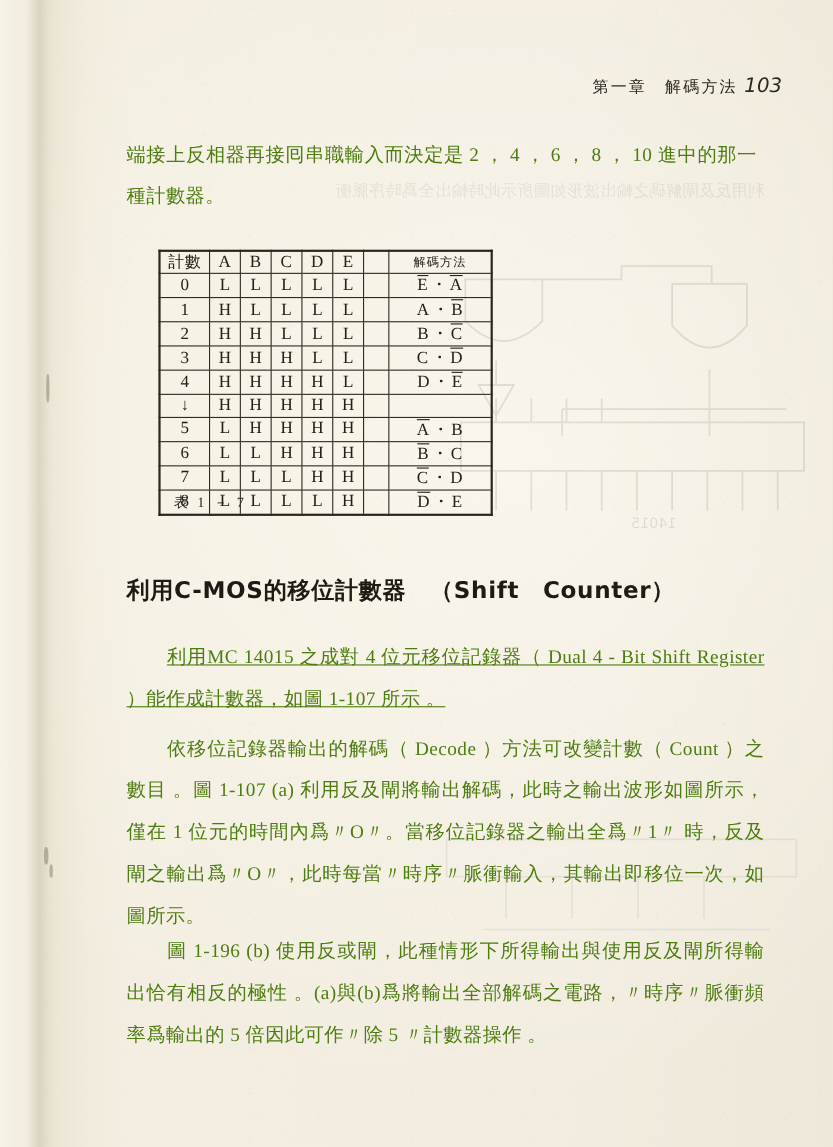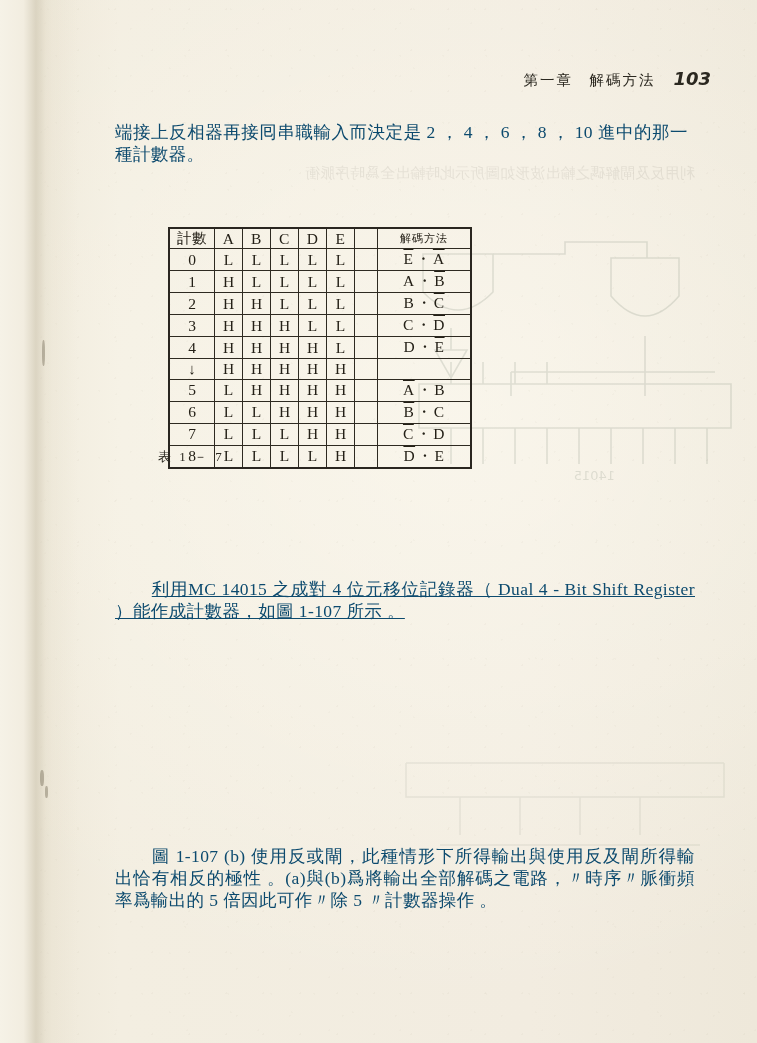--- a/index.html
+++ b/index.html
@@ -114,10 +114,10 @@
   }
   .running-head .chap { letter-spacing: 2px; }
   .running-head .pageno {
-    font-weight: bold;
+    font-weight: normal;
     font-size: 18px;
     font-style: italic;
-    margin-left: 18px;
+    margin-left: 6px;
     letter-spacing: 0;
   }
 

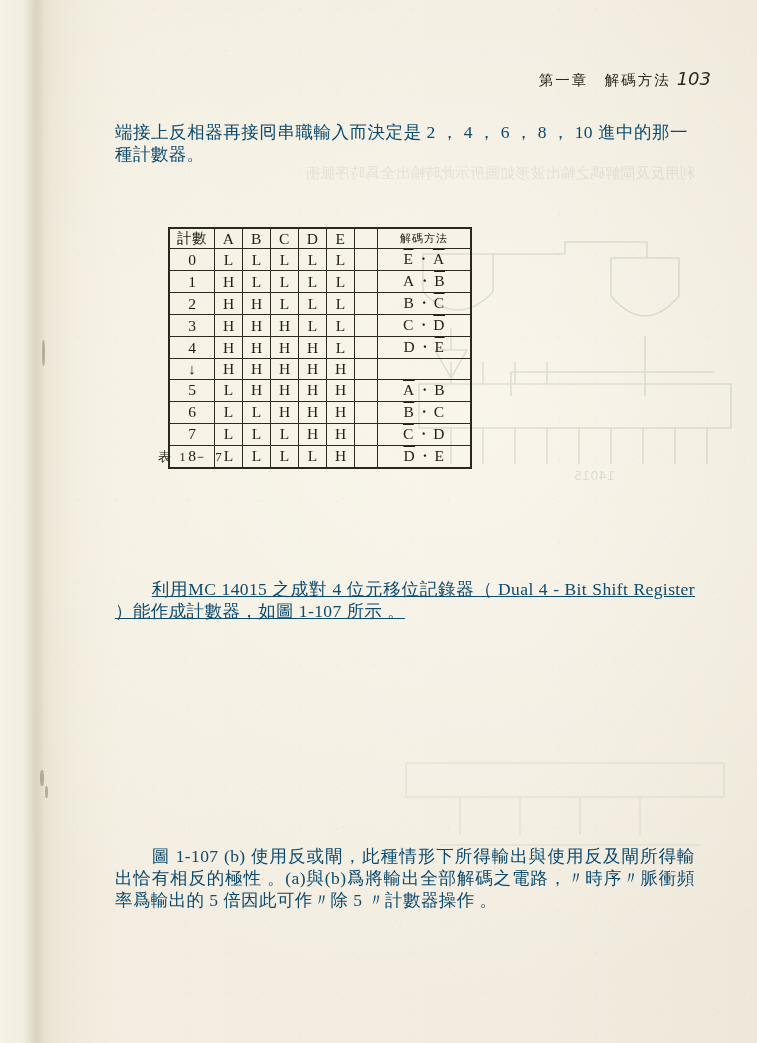--- a/index.html
+++ b/index.html
@@ -125,10 +125,10 @@
     position: absolute;
     margin: 0;
     font-size: 17.5px;
-    line-height: 22px;
+    line-height: 38px;
     letter-spacing: .4px;
     text-align: justify;
-    color: #0c4a6e;
+    color: #4d7c0f;
   }
   .indent { text-indent: 2.1em; }
 

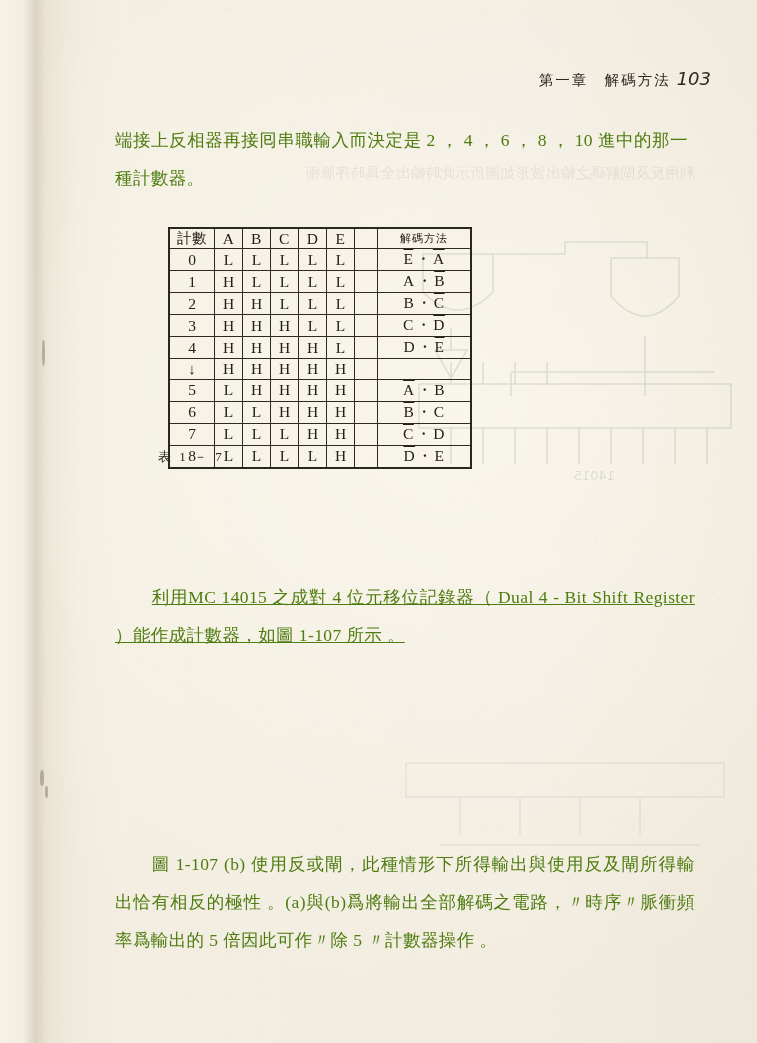--- a/index.html
+++ b/index.html
@@ -142,7 +142,6 @@
     border-collapse: collapse;
     background: transparent;
     font-family: "Liberation Serif", "DejaVu Serif", serif;
-    margin-left: 24px;
   }
   table.truth td {
     border: 1.3px solid #2e2a21;

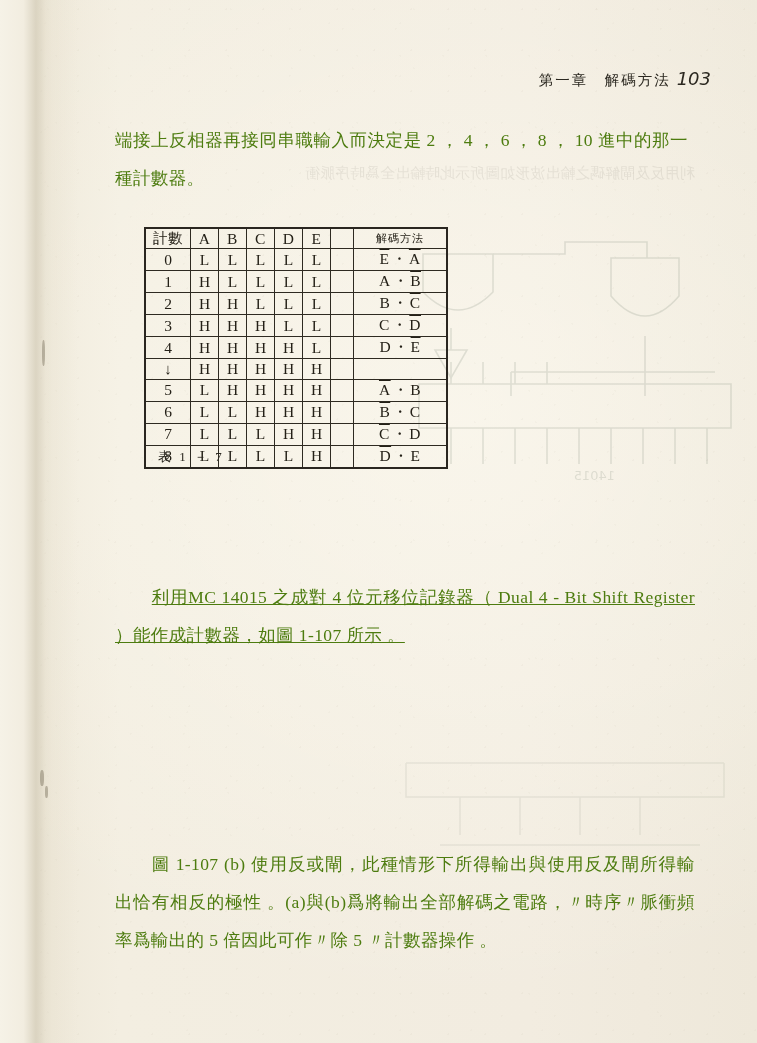--- a/index.html
+++ b/index.html
@@ -362,6 +362,7 @@
 
   <div class="caption">表 1 － 7</div>
 
+  <h2 class="section">利用C-MOS的移位計數器　（Shift　Counter）</h2>
 
   <p class="body indent" style="left:115px; top:578px; width:580px;text-decoration:underline;">利用MC 14015 之成對 4 位元移位記錄器（ Dual 4 - Bit Shift Register ）能作成計數器，如圖 1-107 所示 。</p>
 

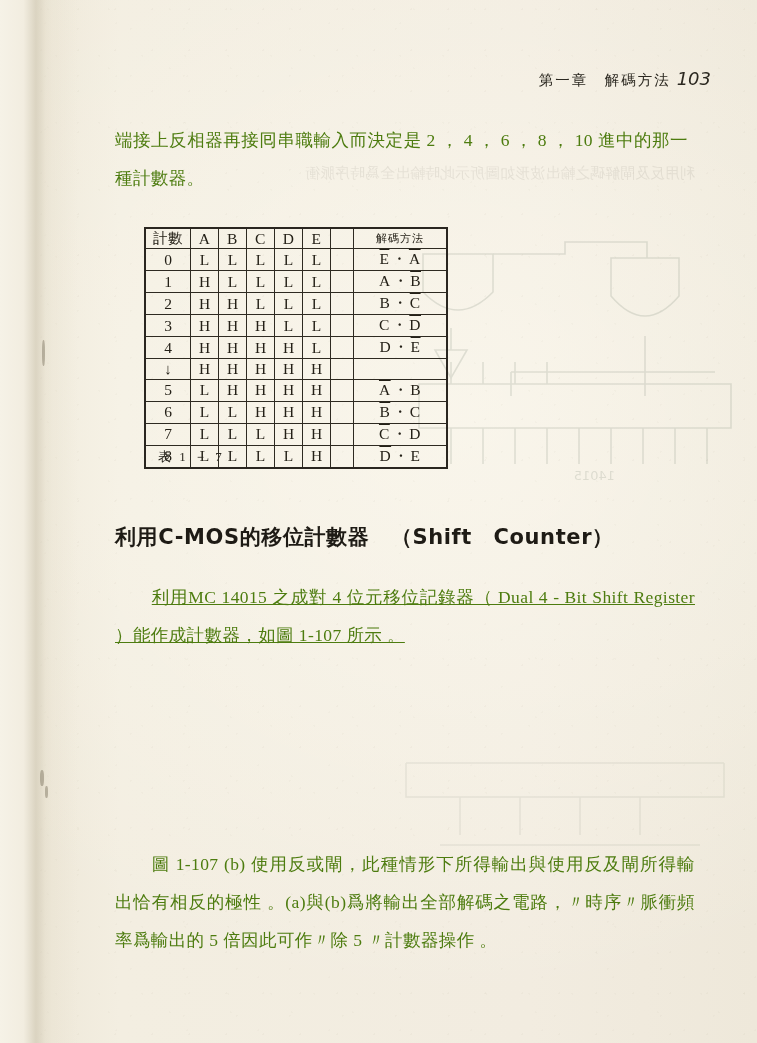--- a/index.html
+++ b/index.html
@@ -366,6 +366,7 @@
 
   <p class="body indent" style="left:115px; top:578px; width:580px;text-decoration:underline;">利用MC 14015 之成對 4 位元移位記錄器（ Dual 4 - Bit Shift Register ）能作成計數器，如圖 1-107 所示 。</p>
 
+  <p class="body indent" style="left:115px; top:661px; width:580px;">依移位記錄器輸出的解碼（ Decode ）方法可改變計數（ Count  ）之數目 。圖 1-107 (a) 利用反及閘將輸出解碼，此時之輸出波形如圖所示，僅在 1 位元的時間內爲〃O〃。當移位記錄器之輸出全爲〃1〃 時，反及閘之輸出爲〃O〃，此時每當〃時序〃脈衝輸入，其輸出即移位一次，如圖所示。</p>
 
   <p class="body indent" style="left:115px; top:845px; width:580px;">圖 1-107 (b) 使用反或閘，此種情形下所得輸出與使用反及閘所得輸出恰有相反的極性 。(a)與(b)爲將輸出全部解碼之電路，〃時序〃脈衝頻率爲輸出的 5 倍因此可作〃除 5 〃計數器操作 。</p>
 

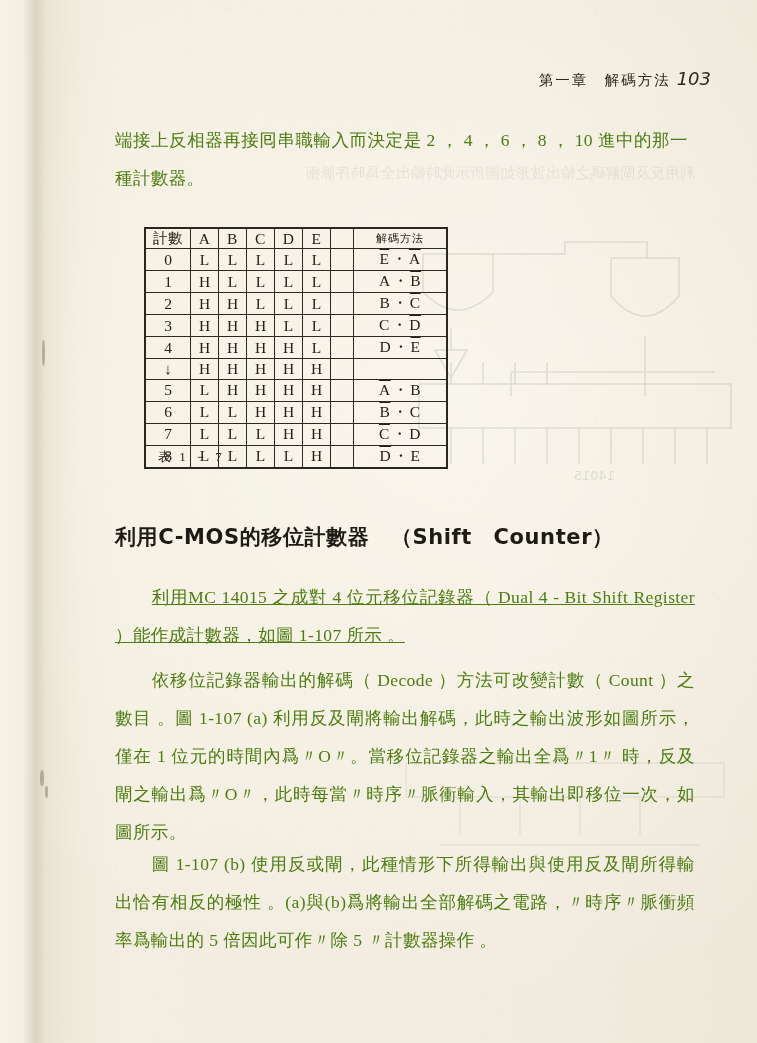--- a/index.html
+++ b/index.html
@@ -368,7 +368,7 @@
 
   <p class="body indent" style="left:115px; top:661px; width:580px;">依移位記錄器輸出的解碼（ Decode ）方法可改變計數（ Count  ）之數目 。圖 1-107 (a) 利用反及閘將輸出解碼，此時之輸出波形如圖所示，僅在 1 位元的時間內爲〃O〃。當移位記錄器之輸出全爲〃1〃 時，反及閘之輸出爲〃O〃，此時每當〃時序〃脈衝輸入，其輸出即移位一次，如圖所示。</p>
 
-  <p class="body indent" style="left:115px; top:845px; width:580px;">圖 1-107 (b) 使用反或閘，此種情形下所得輸出與使用反及閘所得輸出恰有相反的極性 。(a)與(b)爲將輸出全部解碼之電路，〃時序〃脈衝頻率爲輸出的 5 倍因此可作〃除 5 〃計數器操作 。</p>
+  <p class="body indent" style="left:115px; top:845px; width:580px;">圖 1-196 (b) 使用反或閘，此種情形下所得輸出與使用反及閘所得輸出恰有相反的極性 。(a)與(b)爲將輸出全部解碼之電路，〃時序〃脈衝頻率爲輸出的 5 倍因此可作〃除 5 〃計數器操作 。</p>
 
 </div>
 

